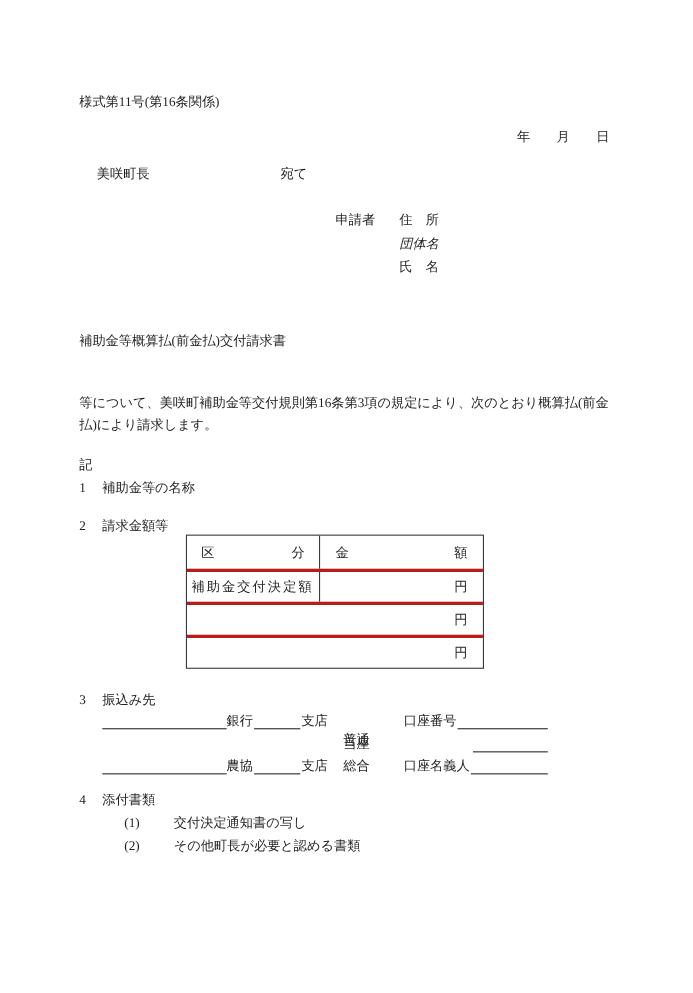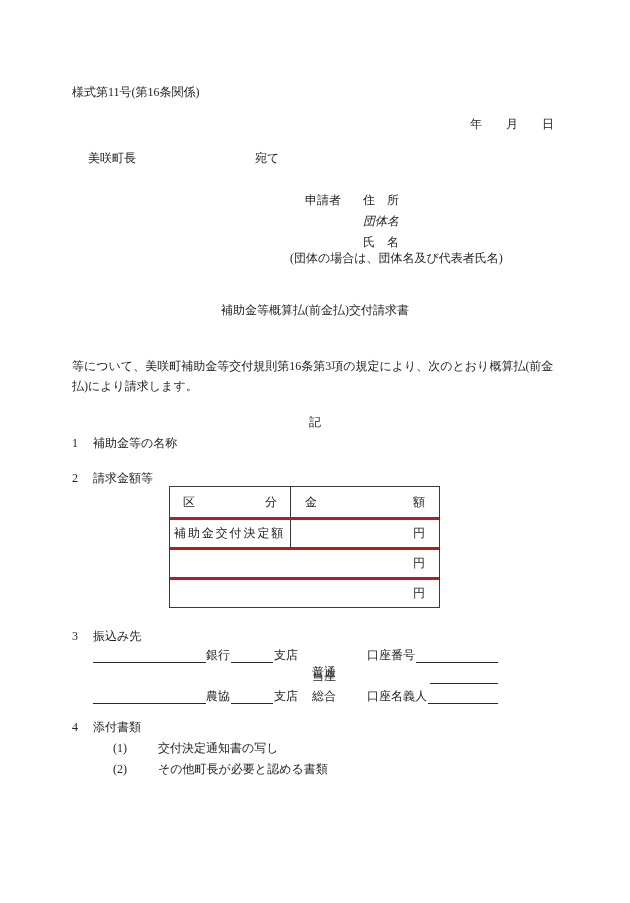--- a/index.html
+++ b/index.html
@@ -79,7 +79,6 @@
   <div class="t" style="left:363px; top:193px;">住　所</div>
   <div class="t" style="left:363px; top:214px;font-style:italic;">団体名</div>
   <div class="t" style="left:363px; top:235px;">氏　名</div>
-  <div class="t" style="left:290px; top:251px;">(団体の場合は、団体名及び代表者氏名)</div>
 
   <div class="center-line" style="top:303px;">補助金等概算払(前金払)交付請求書</div>
 

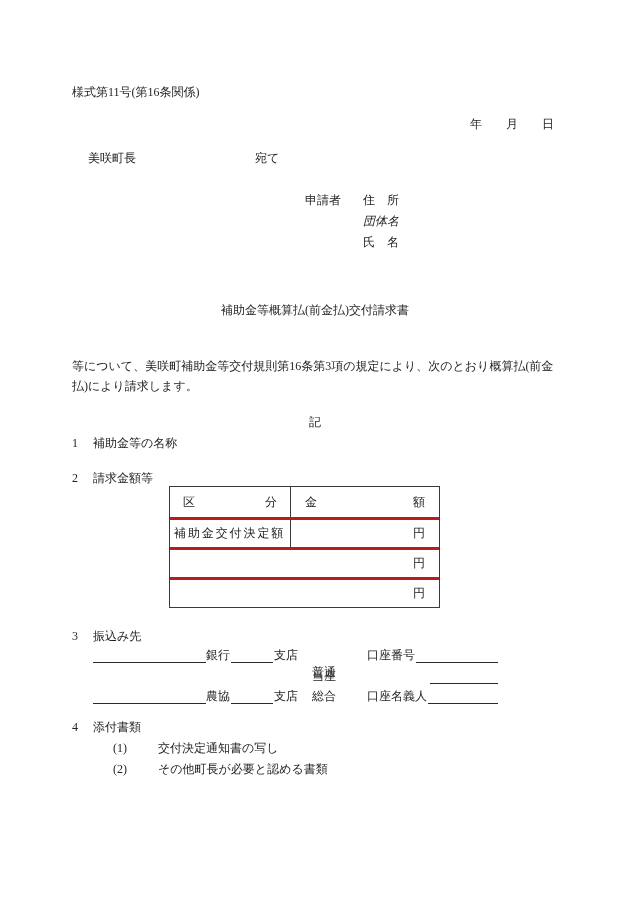--- a/index.html
+++ b/index.html
@@ -23,7 +23,6 @@
     position: absolute;
     left: 72px;
     width: 486px;
-    text-align: center;
     white-space: pre;
     line-height: 14px;
   }

